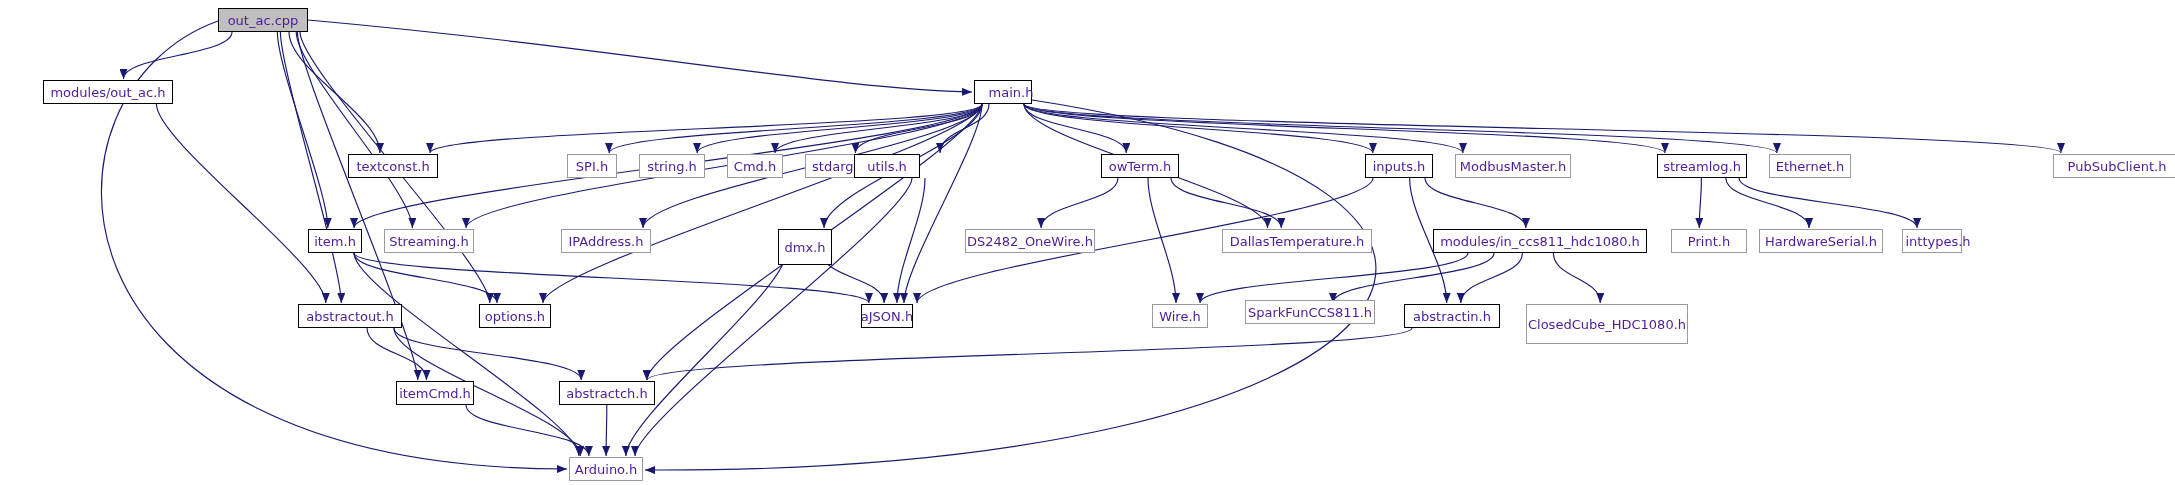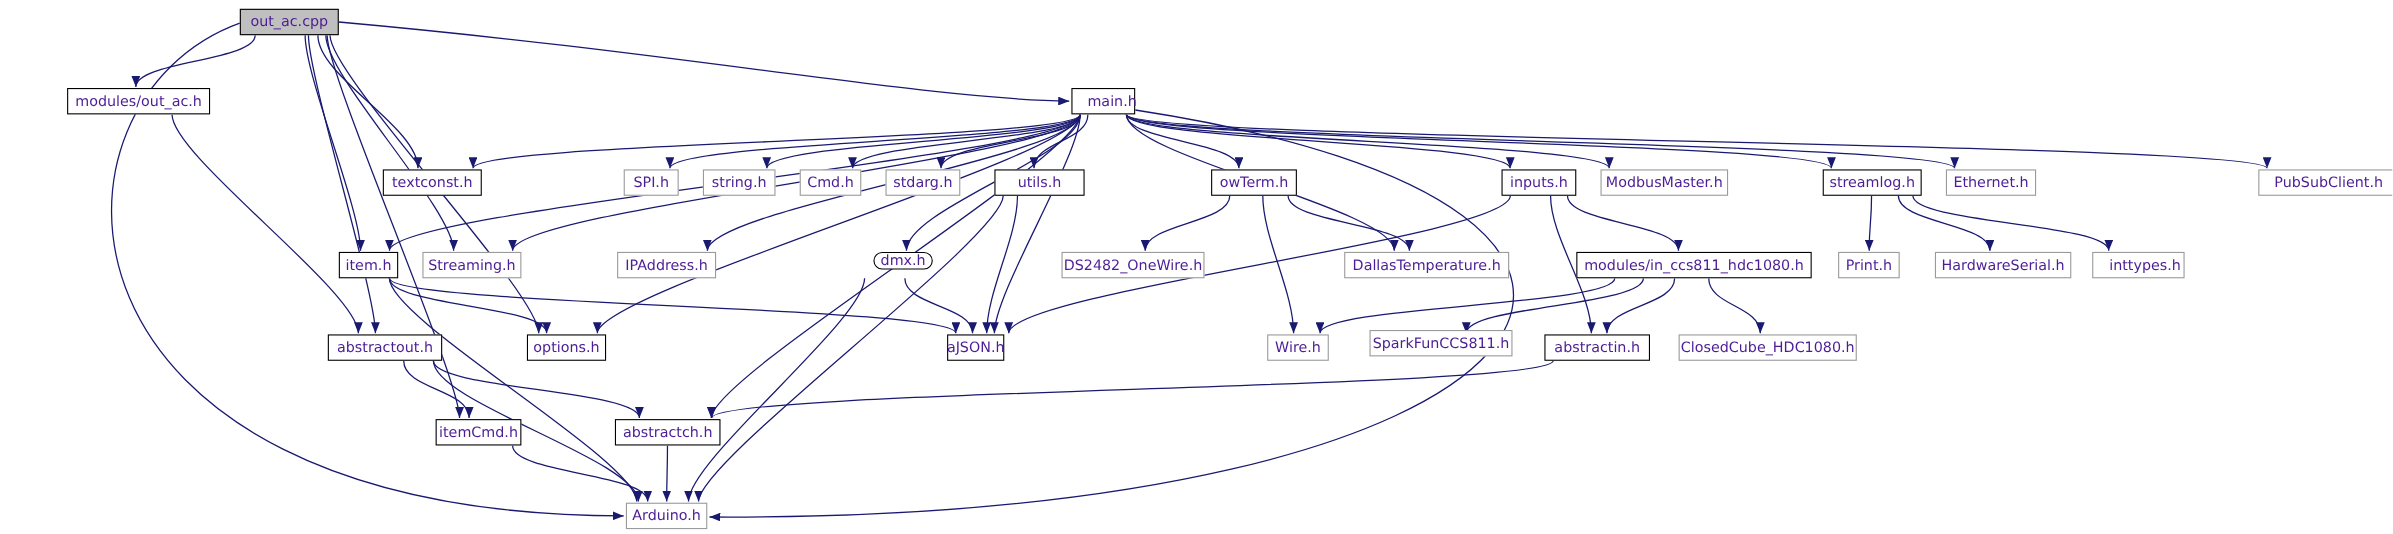--- a/index.html
+++ b/index.html
@@ -88,7 +88,7 @@
   </svg>
   <div id="node-layer">
       <div class="node root" style="left: 218px; top: 8px; width: 90px; height: 24px;">out_ac.cpp</div>
-      <div class="node" style="left: 61px; top: 80px; width: 130px; height: 24px;">modules/out_ac.h</div>
+      <div class="node" style="left: 43px; top: 80px; width: 130px; height: 24px;">modules/out_ac.h</div>
       <div class="node" style="left: 974px; top: 80px; width: 58px; height: 24px; padding-left: 16px;">main.h</div>
       <div class="node" style="left: 348px; top: 154px; width: 90px; height: 24px;">textconst.h</div>
       <div class="node ext" style="left: 567px; top: 154px; width: 50px; height: 24px;">SPI.h</div>

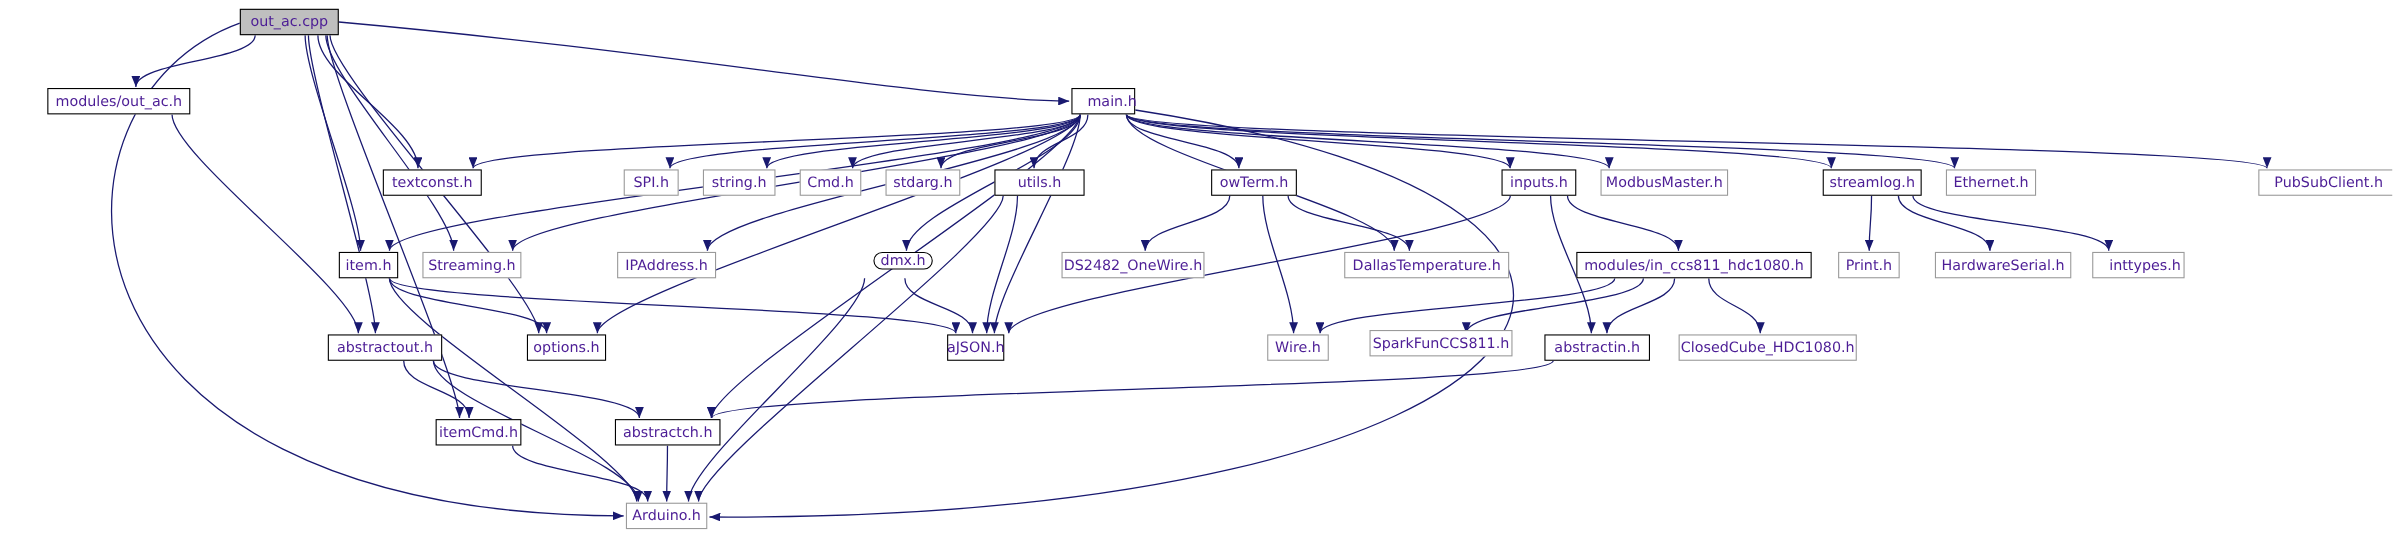--- a/index.html
+++ b/index.html
@@ -95,7 +95,7 @@
       <div class="node ext" style="left: 639px; top: 154px; width: 66px; height: 24px;">string.h</div>
       <div class="node ext" style="left: 727px; top: 154px; width: 56px; height: 24px;">Cmd.h</div>
       <div class="node ext" style="left: 805px; top: 154px; width: 68px; height: 24px;">stdarg.h</div>
-      <div class="node" style="left: 904px; top: 154px; width: 82px; height: 24px; text-align: center;">utils.h</div>
+      <div class="node" style="left: 854px; top: 154px; width: 66px; height: 24px; text-align: center;">utils.h</div>
       <div class="node" style="left: 1101px; top: 154px; width: 78px; height: 24px;">owTerm.h</div>
       <div class="node" style="left: 1365px; top: 154px; width: 68px; height: 24px;">inputs.h</div>
       <div class="node ext" style="left: 1455px; top: 154px; width: 116px; height: 24px;">ModbusMaster.h</div>

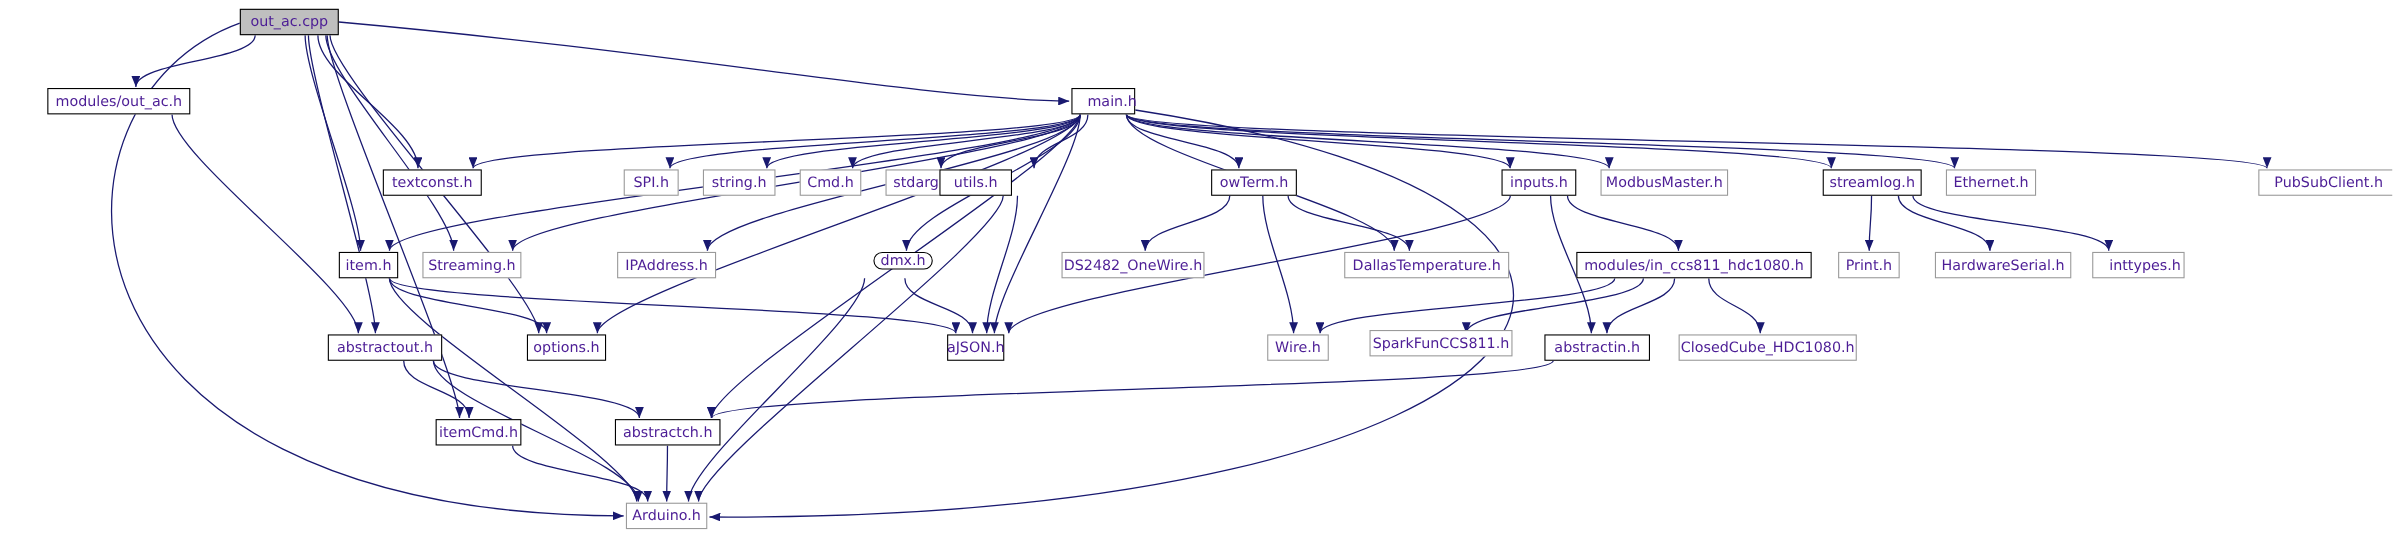--- a/index.html
+++ b/index.html
@@ -105,7 +105,7 @@
       <div class="node" style="left: 308px; top: 229px; width: 54px; height: 24px;">item.h</div>
       <div class="node ext" style="left: 384px; top: 229px; width: 90px; height: 24px;">Streaming.h</div>
       <div class="node ext" style="left: 561px; top: 229px; width: 90px; height: 24px;">IPAddress.h</div>
-      <div class="node" style="left: 794px; top: 229px; width: 54px; height: 16px; border-radius: 12px;">dmx.h</div>
+      <div class="node" style="left: 778px; top: 229px; width: 54px; height: 36px;">dmx.h</div>
       <div class="node ext" style="left: 965px; top: 229px; width: 130px; height: 24px;">DS2482_OneWire.h</div>
       <div class="node ext" style="left: 1222px; top: 229px; width: 150px; height: 24px;">DallasTemperature.h</div>
       <div class="node" style="left: 1433px; top: 229px; width: 214px; height: 24px;">modules/in_ccs811_hdc1080.h</div>

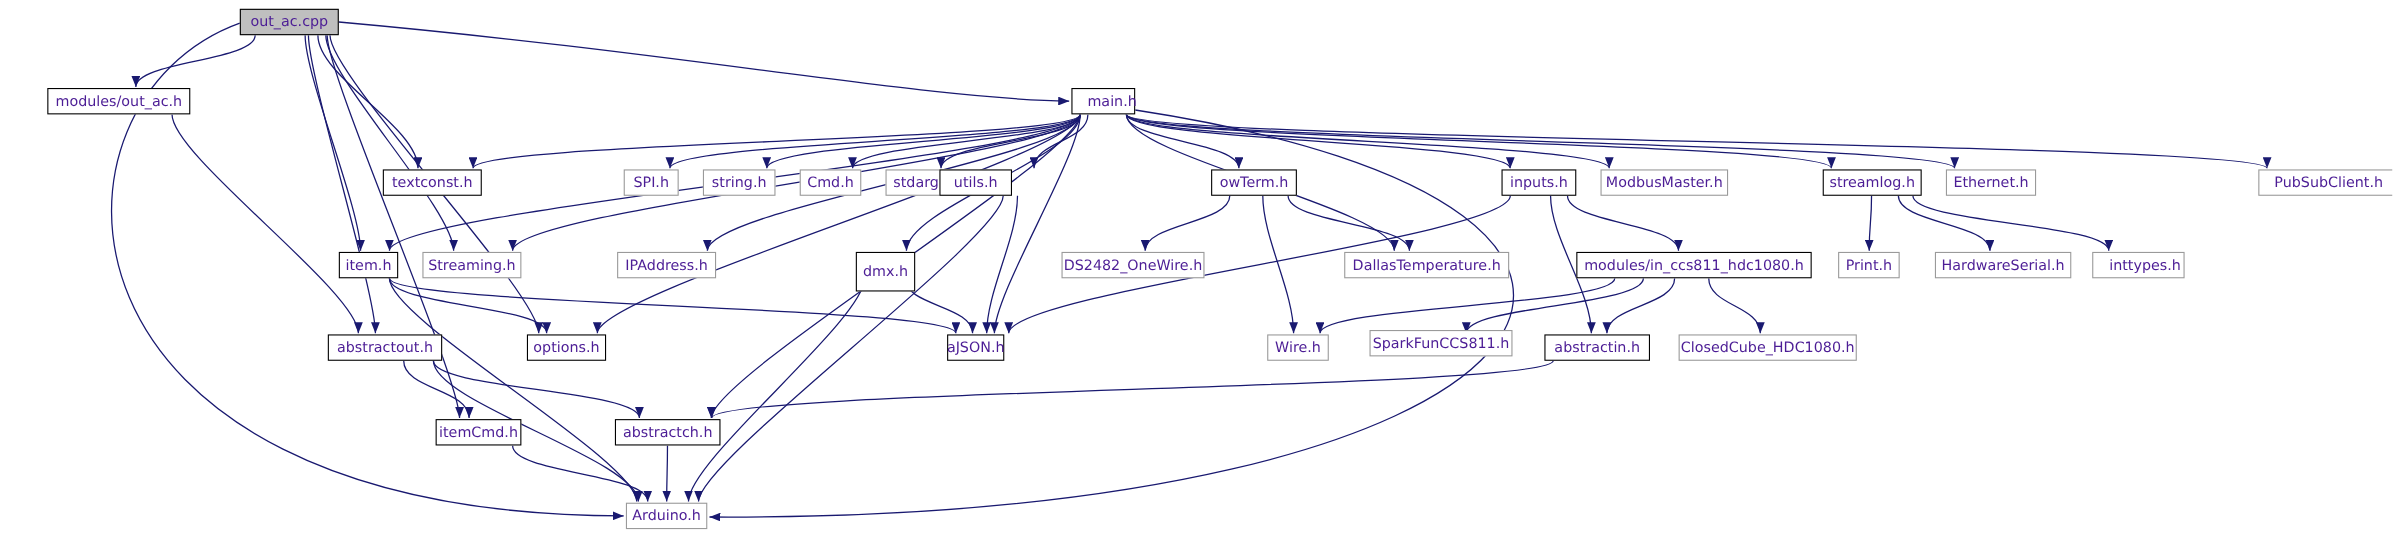--- a/index.html
+++ b/index.html
@@ -109,7 +109,7 @@
       <div class="node ext" style="left: 965px; top: 229px; width: 130px; height: 24px;">DS2482_OneWire.h</div>
       <div class="node ext" style="left: 1222px; top: 229px; width: 150px; height: 24px;">DallasTemperature.h</div>
       <div class="node" style="left: 1433px; top: 229px; width: 214px; height: 24px;">modules/in_ccs811_hdc1080.h</div>
-      <div class="node ext" style="left: 1671px; top: 229px; width: 56px; height: 24px;">Print.h</div>
+      <div class="node ext" style="left: 1671px; top: 229px; width: 76px; height: 24px;">Print.h</div>
       <div class="node ext" style="left: 1759px; top: 229px; width: 124px; height: 24px;">HardwareSerial.h</div>
       <div class="node ext" style="left: 1902px; top: 229px; width: 84px; height: 24px; padding-left: 12px;">inttypes.h</div>
       <div class="node" style="left: 298px; top: 304px; width: 104px; height: 24px;">abstractout.h</div>

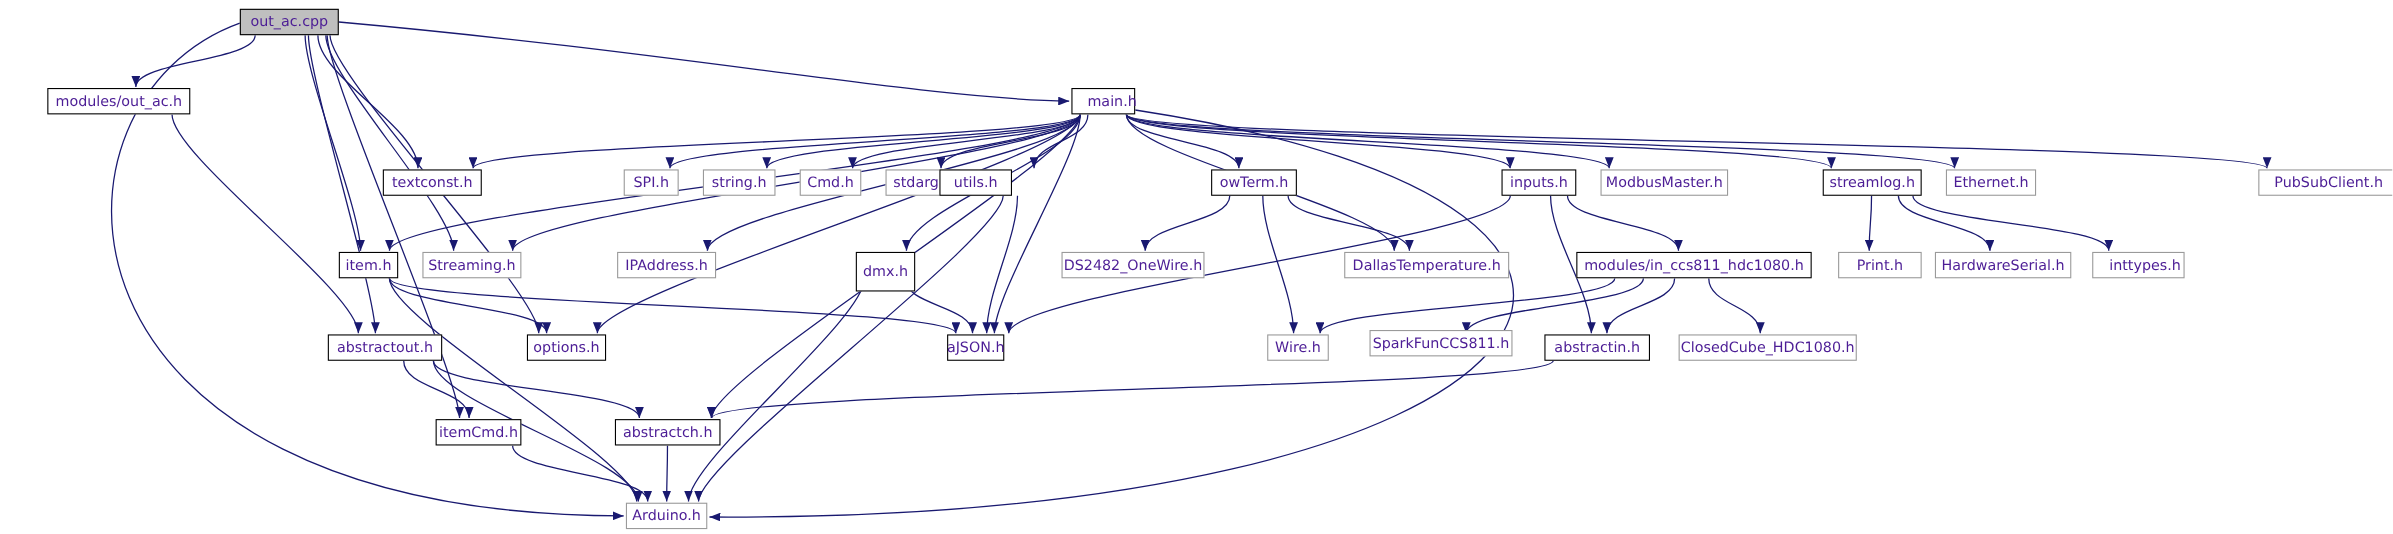--- a/index.html
+++ b/index.html
@@ -111,7 +111,7 @@
       <div class="node" style="left: 1433px; top: 229px; width: 214px; height: 24px;">modules/in_ccs811_hdc1080.h</div>
       <div class="node ext" style="left: 1671px; top: 229px; width: 76px; height: 24px;">Print.h</div>
       <div class="node ext" style="left: 1759px; top: 229px; width: 124px; height: 24px;">HardwareSerial.h</div>
-      <div class="node ext" style="left: 1902px; top: 229px; width: 84px; height: 24px; padding-left: 12px;">inttypes.h</div>
+      <div class="node ext" style="left: 1902px; top: 229px; width: 60px; height: 24px; padding-left: 12px;">inttypes.h</div>
       <div class="node" style="left: 298px; top: 304px; width: 104px; height: 24px;">abstractout.h</div>
       <div class="node" style="left: 479px; top: 304px; width: 72px; height: 24px;">options.h</div>
       <div class="node" style="left: 861px; top: 304px; width: 52px; height: 24px;">aJSON.h</div>

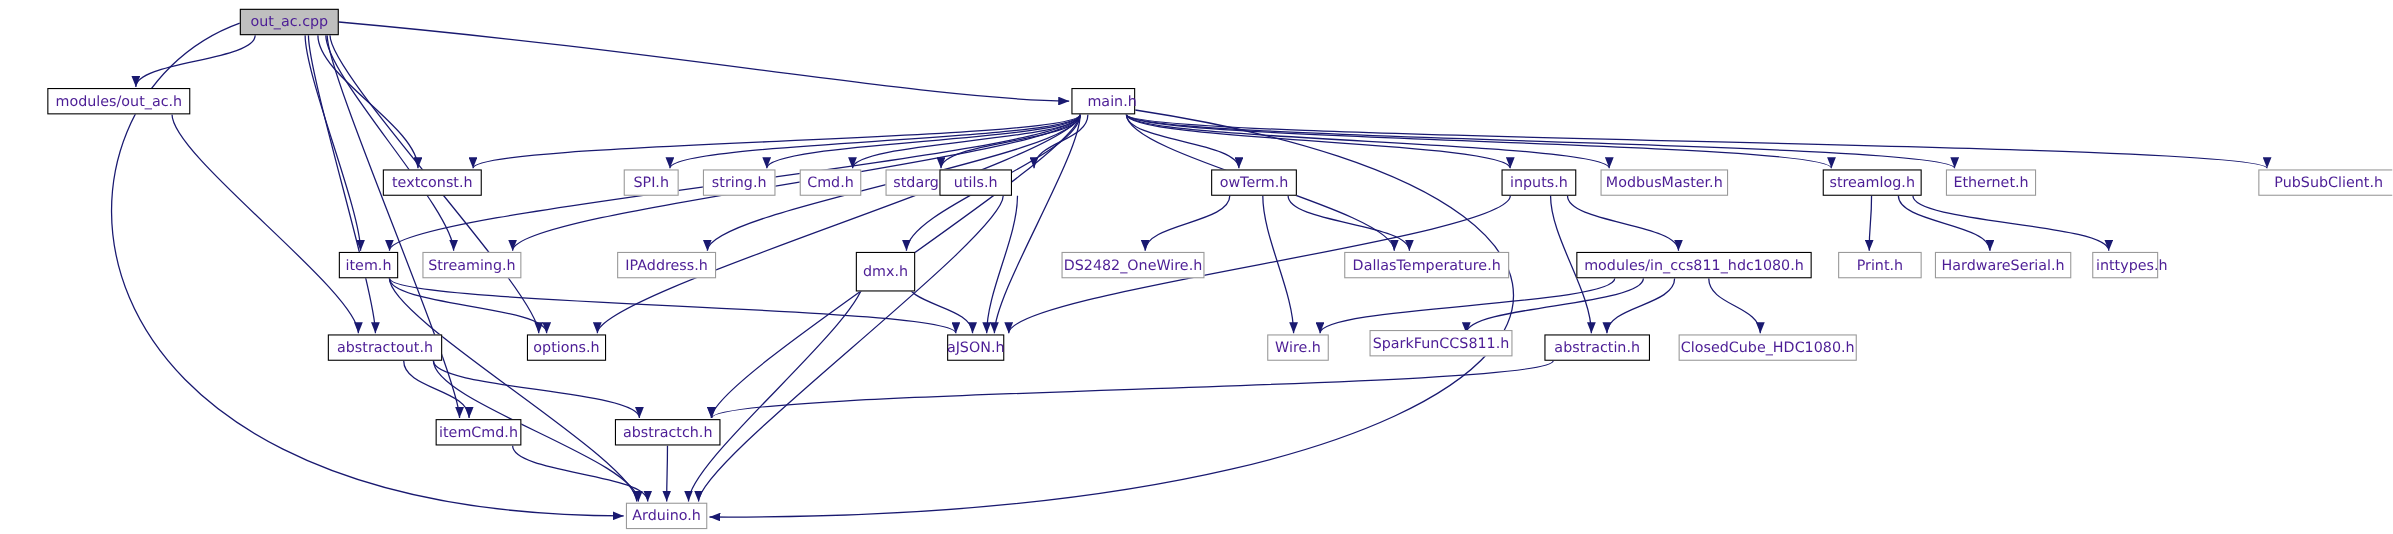--- a/index.html
+++ b/index.html
@@ -118,7 +118,7 @@
       <div class="node ext" style="left: 1152px; top: 304px; width: 56px; height: 24px;">Wire.h</div>
       <div class="node ext" style="left: 1245px; top: 300px; width: 130px; height: 24px;">SparkFunCCS811.h</div>
       <div class="node" style="left: 1404px; top: 304px; width: 96px; height: 24px;">abstractin.h</div>
-      <div class="node ext" style="left: 1526px; top: 304px; width: 162px; height: 24px;">ClosedCube_HDC1080.h</div>
+      <div class="node ext" style="left: 1526px; top: 304px; width: 162px; height: 40px;">ClosedCube_HDC1080.h</div>
       <div class="node" style="left: 396px; top: 381px; width: 78px; height: 24px;">itemCmd.h</div>
       <div class="node" style="left: 559px; top: 381px; width: 96px; height: 24px;">abstractch.h</div>
       <div class="node ext" style="left: 569px; top: 457px; width: 74px; height: 24px;">Arduino.h</div>

